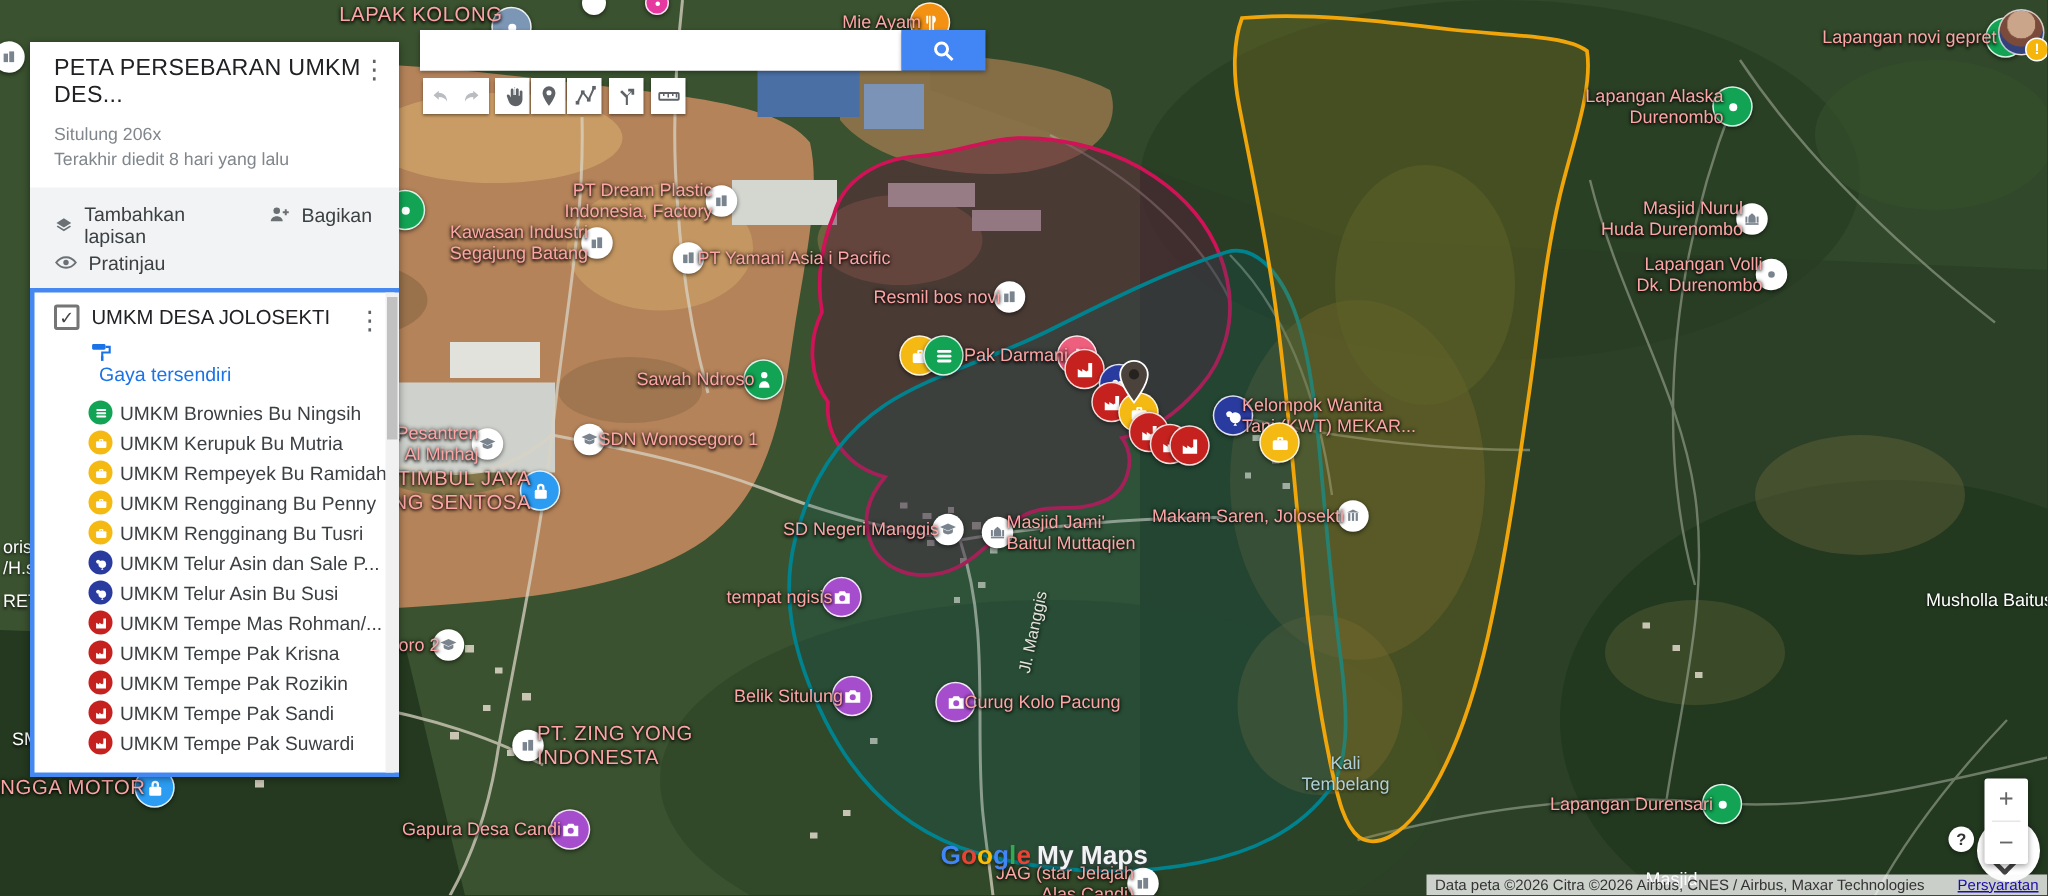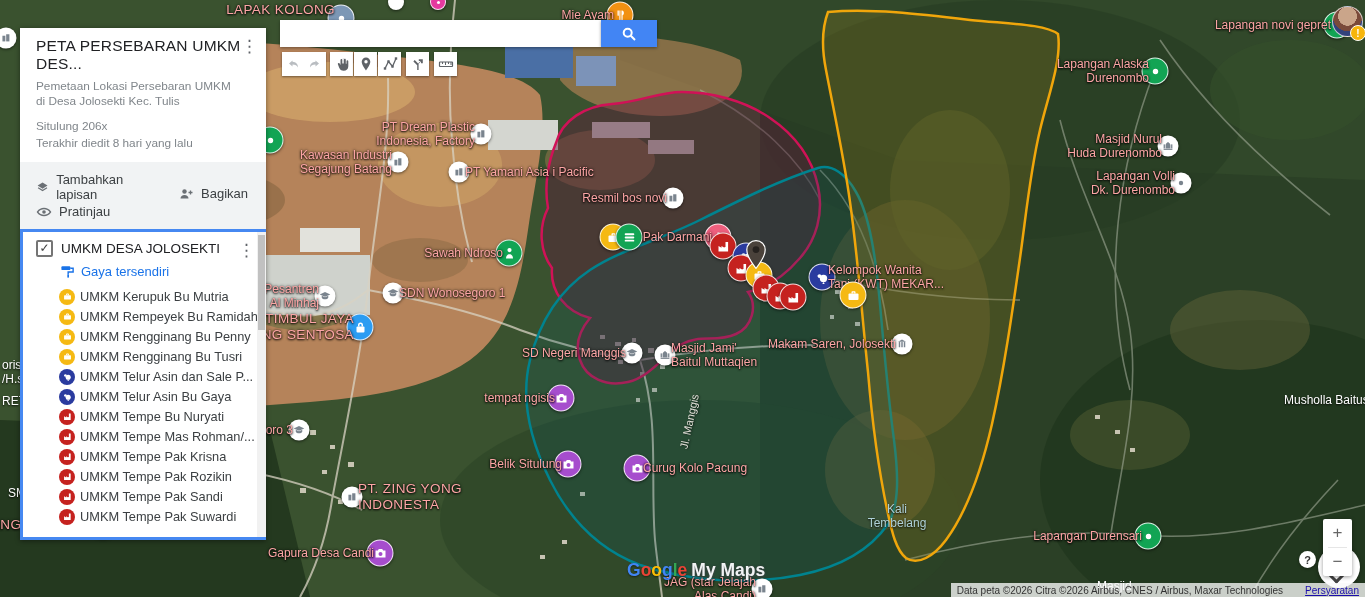--- a/index.html
+++ b/index.html
@@ -683,7 +683,6 @@
     <div id="sb-head">
       <div id="sb-title">PETA PERSEBARAN UMKM DES...</div>
       <div class="kebab" style="top:10px;">⋮</div>
-      <div id="sb-sub">Pemetaan Lokasi Persebaran UMKM di Desa Jolosekti Kec. Tulis</div>
       <div id="sb-views">Situlung 206x</div>
       <div id="sb-edited">Terakhir diedit 8 hari yang lalu</div>
     </div>

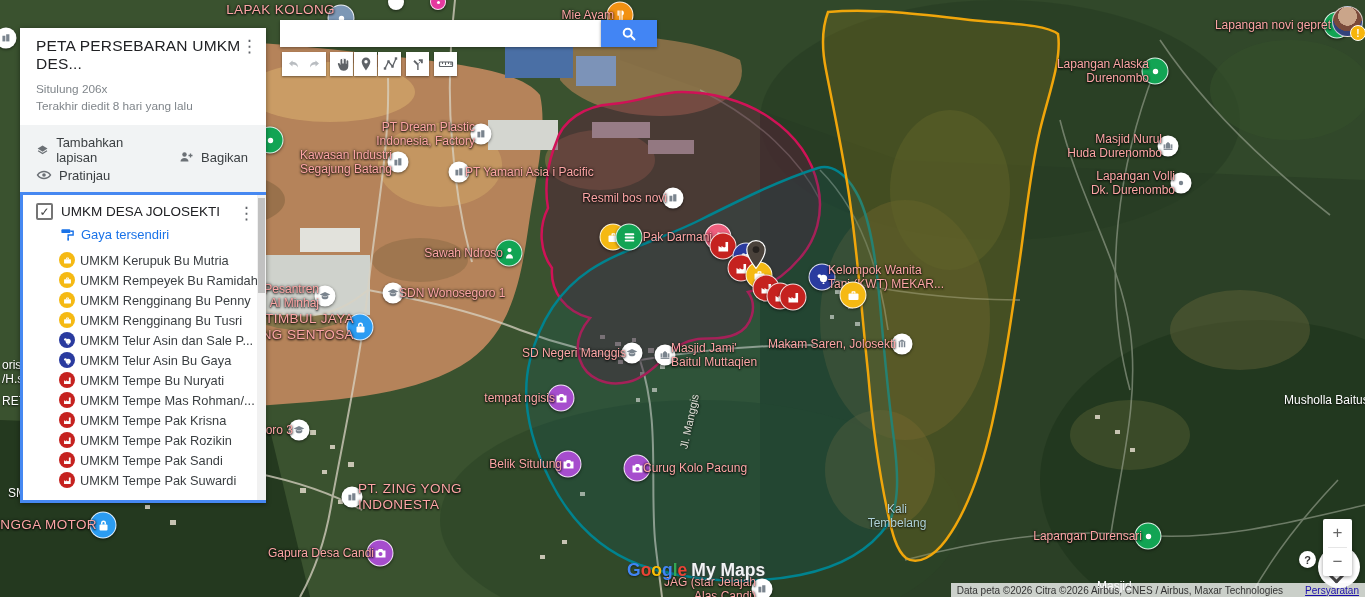--- a/index.html
+++ b/index.html
@@ -47,7 +47,7 @@
   #sb-edited{font-size:11.8px;color:#80868b;margin-top:3px;padding-bottom:8px;}
   .kebab{position:absolute;right:8px;font-size:17px;color:#5f6368;cursor:pointer;line-height:1;}
   #sb-actions{background:#f1f3f4;padding:8px 0 7px 16px;}
-  .act-row{display:flex;align-items:flex-end;margin:2px 0;gap:12px;}
+  .act-row{display:flex;align-items:flex-start;margin:2px 0;gap:12px;}
   .act{display:flex;align-items:center;margin-right:18px;cursor:pointer;}
   .act span{font-size:13px;color:#3c4043;margin-left:7px;}
   #layer-card{border:3px solid #4688f1;position:relative;padding:8px 0 10px 0;}

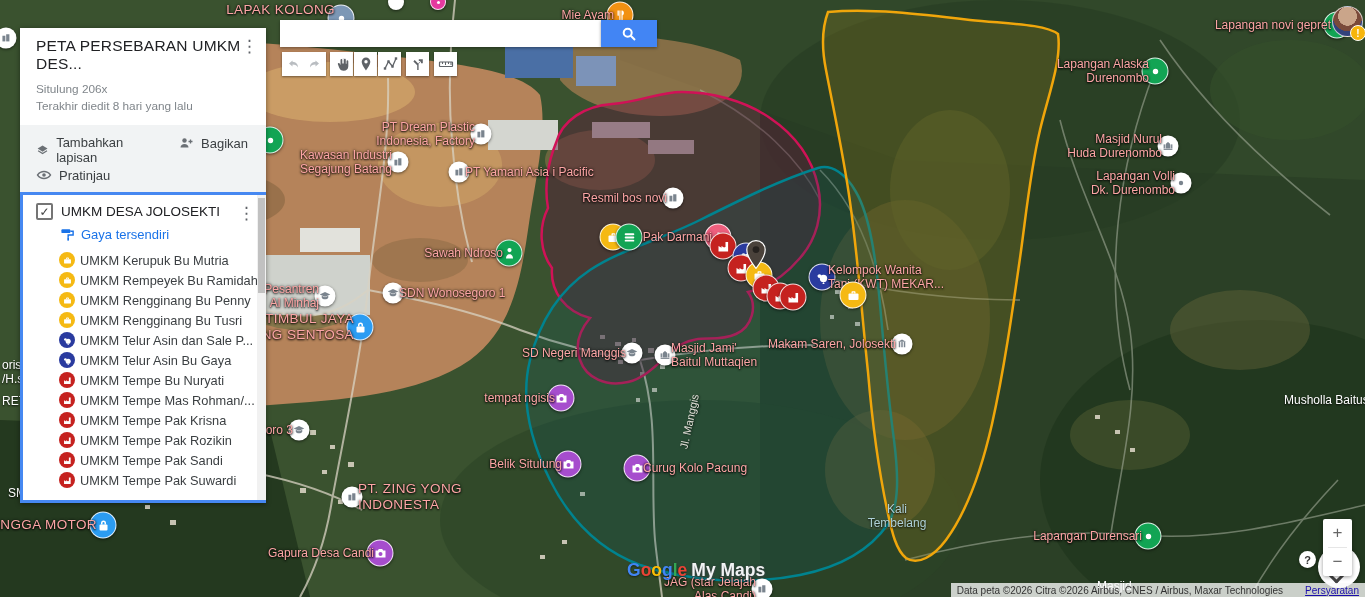--- a/index.html
+++ b/index.html
@@ -55,7 +55,7 @@
   #layer-name{font-size:13.5px;color:#202124;margin-left:8px;}
   .cbx{width:13px;height:13px;border:2px solid #757575;border-radius:2px;display:flex;
       align-items:center;justify-content:center;font-size:12px;color:#424242;cursor:pointer;background:#fff;}
-  #style-row{display:flex;align-items:flex-end;margin:7px 0 8px 37px;cursor:pointer;}
+  #style-row{display:flex;align-items:flex-start;margin:7px 0 8px 37px;cursor:pointer;flex-direction:column;}
   #style-row span{font-size:13px;color:#1a73e8;margin-left:6px;}
   .itm{display:flex;align-items:center;height:20px;padding-left:36px;cursor:pointer;}
   .itm .sicon{width:16px;height:16px;border-radius:50%;display:flex;align-items:center;justify-content:center;flex:none;}

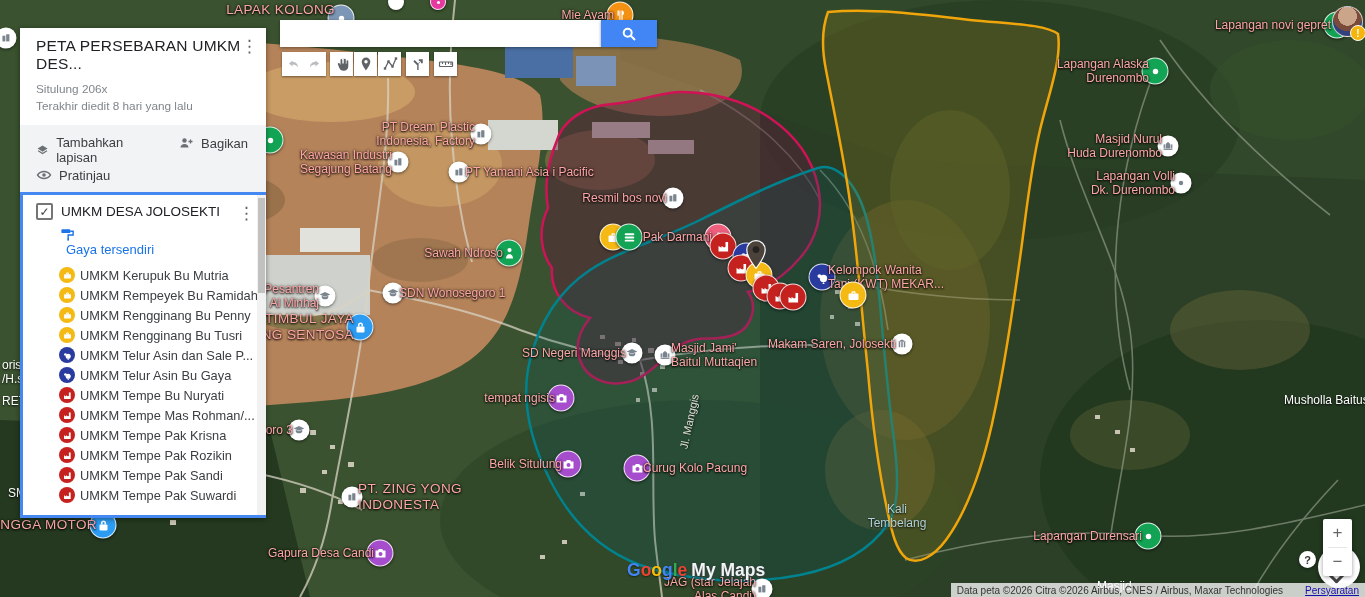--- a/index.html
+++ b/index.html
@@ -730,6 +730,16 @@
       </div>
       <div id="layer-items">
           <div class="itm">
+            <div class="sicon" style="background: rgb(18, 164, 84);">
+              <svg width="11" height="11" viewBox="0 0 16 16" fill="#fff">
+                <rect x="3.2" y="3.8" width="9.6" height="1.9" rx=".95"></rect>
+                <rect x="3.2" y="7" width="9.6" height="1.9" rx=".95"></rect>
+                <rect x="3.2" y="10.2" width="9.6" height="1.9" rx=".95"></rect>
+              </svg>
+            </div>
+            <span>UMKM Brownies Bu Ningsih</span>
+          </div>
+          <div class="itm">
             <div class="sicon" style="background: rgb(245, 185, 19);">
               <svg width="11" height="11" viewBox="0 0 16 16" fill="#fff">
                 <rect x="3" y="6" width="10" height="6.5" rx="1"></rect>

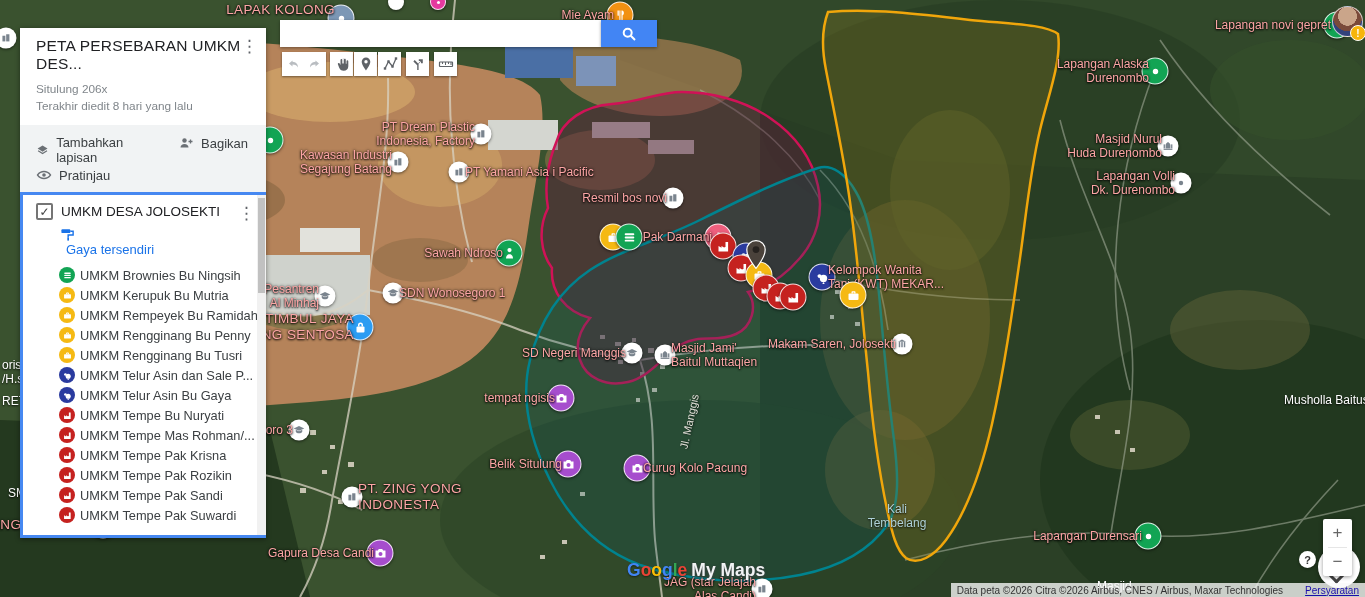--- a/index.html
+++ b/index.html
@@ -795,7 +795,7 @@
                 <path d="M9 12.4l-1.2 2h2.4z"></path>
               </svg>
             </div>
-            <span>UMKM Telur Asin Bu Gaya</span>
+            <span>UMKM Telur Asin Bu Susi</span>
           </div>
           <div class="itm">
             <div class="sicon" style="background: rgb(197, 34, 31);">

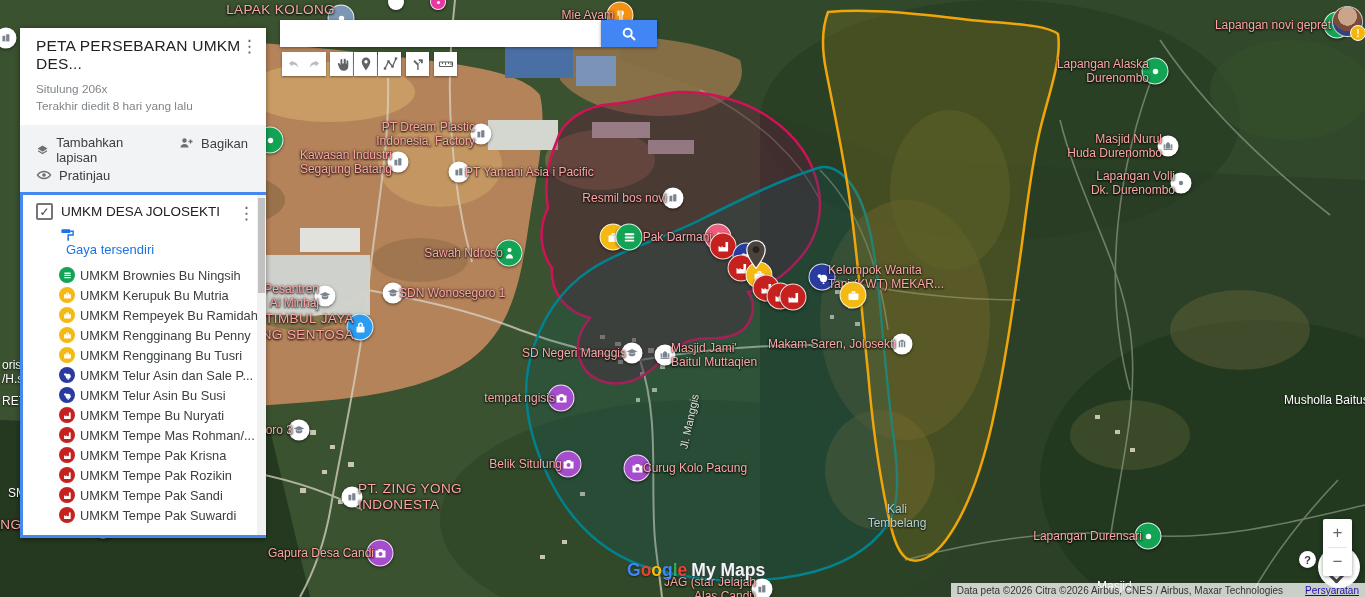--- a/index.html
+++ b/index.html
@@ -803,14 +803,6 @@
                 <path d="M3 13V7.5L6 9.3V7.5L9 9.3V8.6H10V3.5H12.6V13Z"></path>
               </svg>
             </div>
-            <span>UMKM Tempe Bu Nuryati</span>
-          </div>
-          <div class="itm">
-            <div class="sicon" style="background: rgb(197, 34, 31);">
-              <svg width="11" height="11" viewBox="0 0 16 16" fill="#fff">
-                <path d="M3 13V7.5L6 9.3V7.5L9 9.3V8.6H10V3.5H12.6V13Z"></path>
-              </svg>
-            </div>
             <span>UMKM Tempe Mas Rohman/...</span>
           </div>
           <div class="itm">

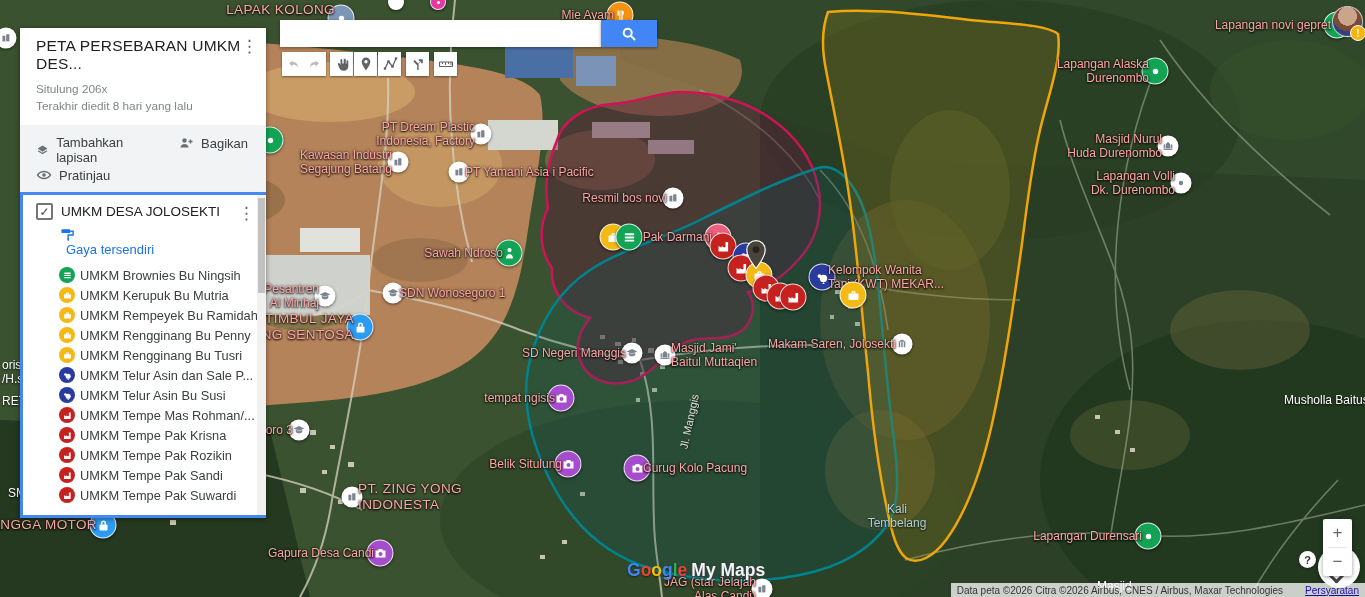--- a/index.html
+++ b/index.html
@@ -431,7 +431,7 @@
             <path d="M4 7.6v2.5c0 .9 1.8 1.9 4 1.9s4-1 4-1.9V7.6L8 9.5z"></path>
           </svg>
         </div>
-        <div class="plabel left">oro 3</div>
+        <div class="plabel left">oro 2</div>
       </div>
       <div class="poi big" style="left: 352px; top: 497px;">
         <div class="mk mk-white" style="width: 21px; height: 21px;">

